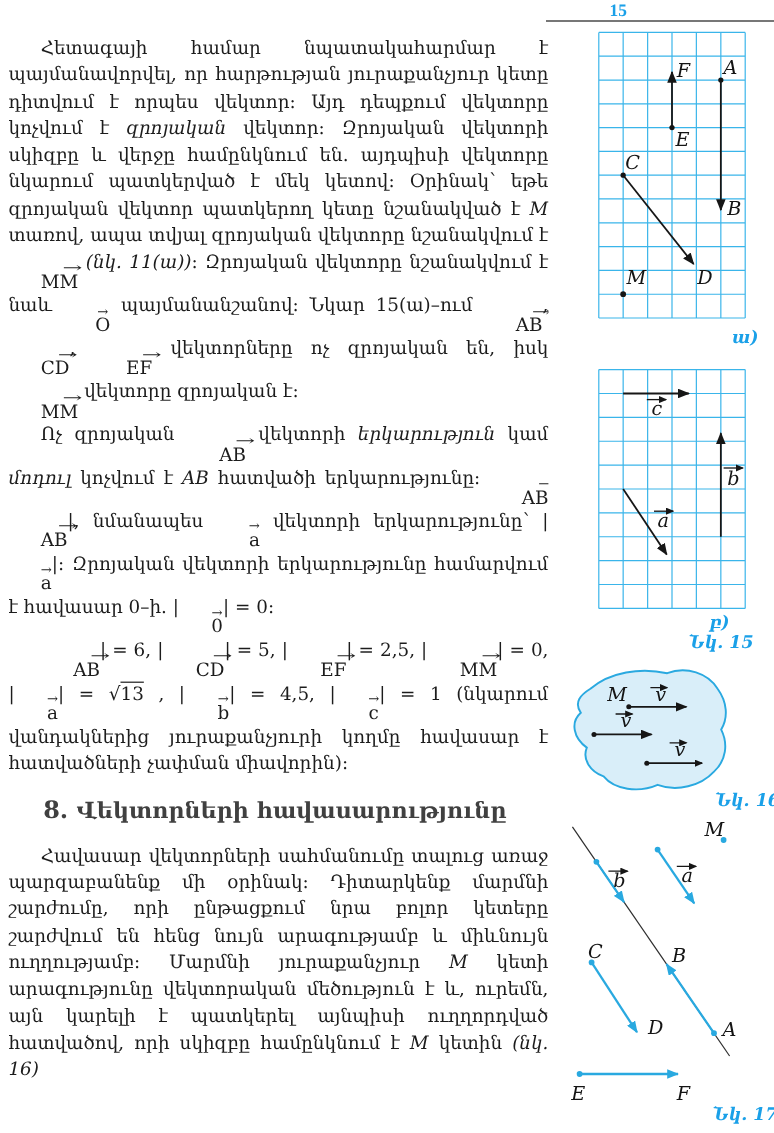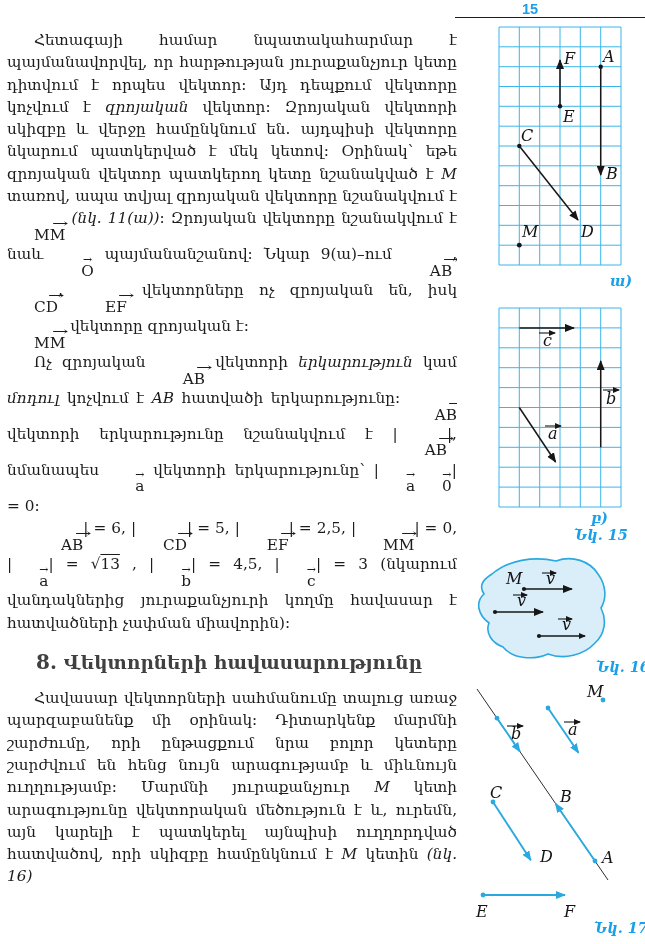--- a/index.html
+++ b/index.html
@@ -9,8 +9,8 @@
   }
   .header-rule{position:absolute;left:455px;top:17px;width:190px;height:1.4px;background:#1e1e1e;}
   .page-number{
-    position:absolute;left:508px;top:1px;width:44px;text-align:center;
-    font-family:Liberation Sans, sans-serif;font-weight:bold;font-size:14.5px;color:#1aa0e8;
+    position:absolute;left:508px;top:1px;width:44px;text-align:left;
+    font-family:Liberation Serif, serif;font-weight:bold;font-size:14.5px;color:#1aa0e8;
   }
   .textcol{
     position:absolute;left:7px;top:29px;width:450px;height:915px;overflow:hidden;

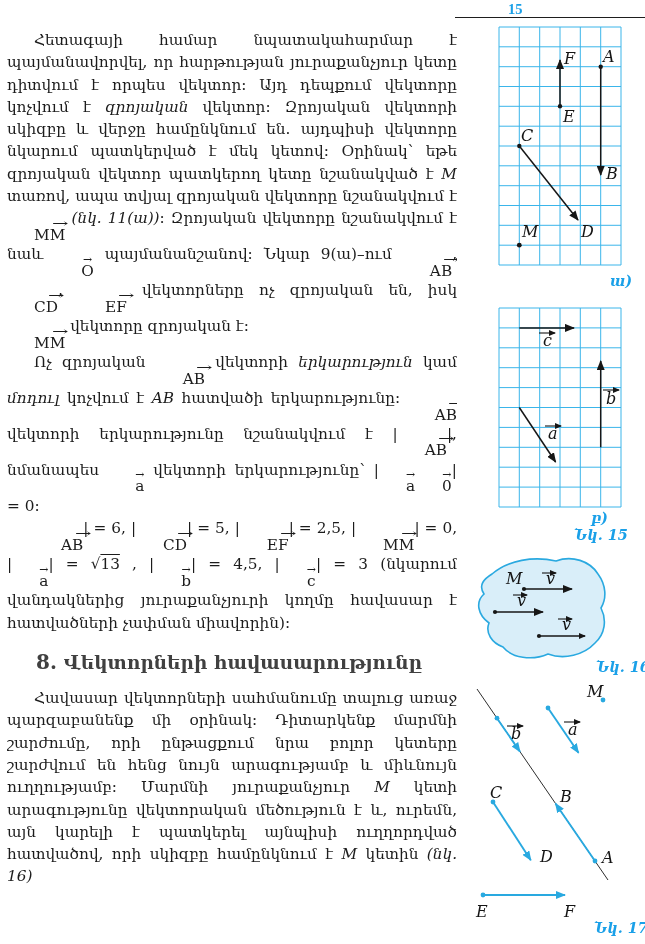--- a/index.html
+++ b/index.html
@@ -55,7 +55,7 @@
       </span><span data-name="text-segment"> </span><span class="i" data-name="text-segment">(նկ. 11(ա))</span><span data-name="text-segment">: Զրոյական վեկտորը նշանակվում է նաև </span><span class="vec" data-name="vector-notation">
         <span class="ar">→</span>
         <span class="bd">O</span>
-      </span><span data-name="text-segment"> պայմանանշանով: Նկար 9(ա)–ում </span><span class="vec w" data-name="vector-notation">
+      </span><span data-name="text-segment"> պայմանանշանով: Նկար 15(ա)–ում </span><span class="vec w" data-name="vector-notation">
         <span class="ar">→</span>
         <span class="bd">AB</span>
       </span><span data-name="text-segment">, </span><span class="vec w" data-name="vector-notation">

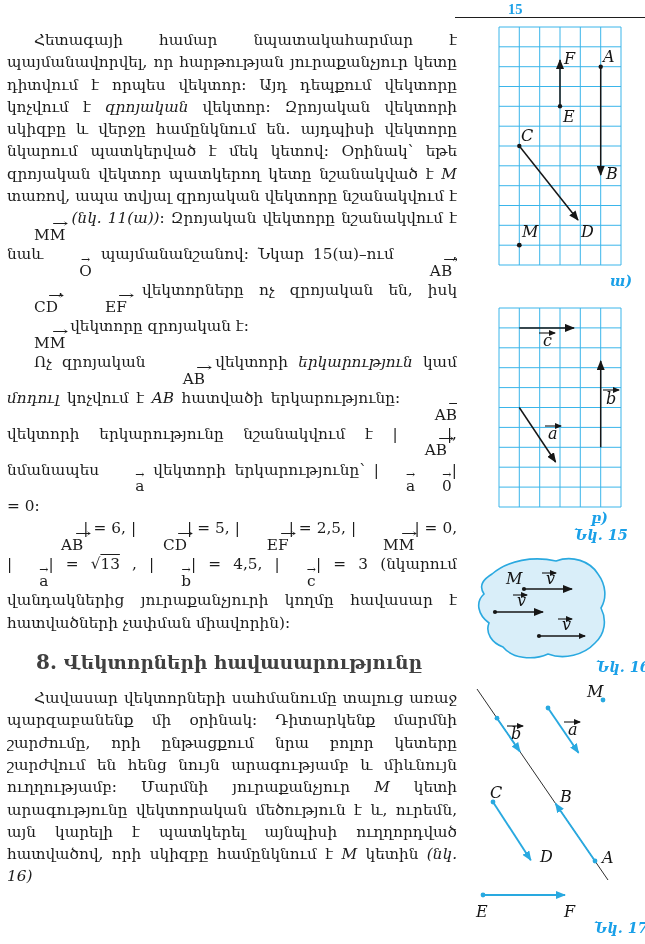--- a/index.html
+++ b/index.html
@@ -74,7 +74,7 @@
       </span><span data-name="text-segment"> վեկտորի </span><span class="i" data-name="text-segment">երկարություն</span><span data-name="text-segment"> կամ </span><span class="i" data-name="text-segment">մոդուլ</span><span data-name="text-segment"> կոչվում է </span><span class="i" data-name="text-segment">AB</span><span data-name="text-segment"> հատվածի երկարությունը: </span><span class="vec w" data-name="vector-notation">
         <span class="ar">→</span>
         <span class="bd">AB</span>
-      </span><span data-name="text-segment"> վեկտորի երկարությունը նշանակվում է |</span><span class="vec w" data-name="vector-notation">
+      </span><span class="vec w" data-name="vector-notation">
         <span class="ar">→</span>
         <span class="bd">AB</span>
       </span><span data-name="text-segment">|, նմանապես </span><span class="vec" data-name="vector-notation">

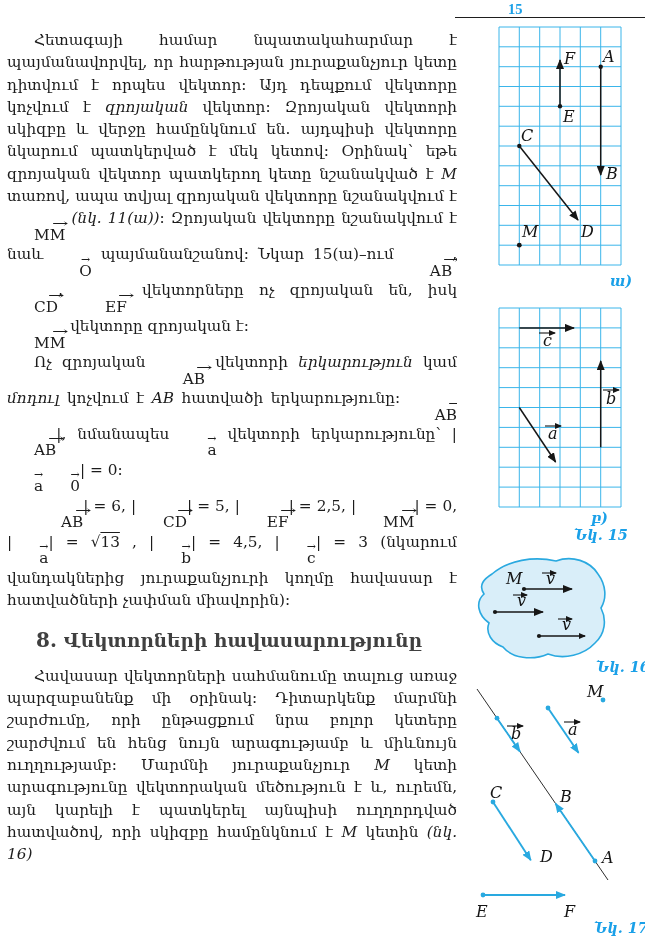--- a/index.html
+++ b/index.html
@@ -83,7 +83,7 @@
       </span><span data-name="text-segment"> վեկտորի երկարությունը՝ |</span><span class="vec" data-name="vector-notation">
         <span class="ar">→</span>
         <span class="bd">a</span>
-      </span><span class="vec" data-name="vector-notation">
+      </span><span data-name="text-segment">|: Զրոյական վեկտորի երկարությունը համարվում է հավասար 0–ի. |</span><span class="vec" data-name="vector-notation">
         <span class="ar">→</span>
         <span class="bd">0</span>
       </span><span data-name="text-segment">| = 0:</span></p>

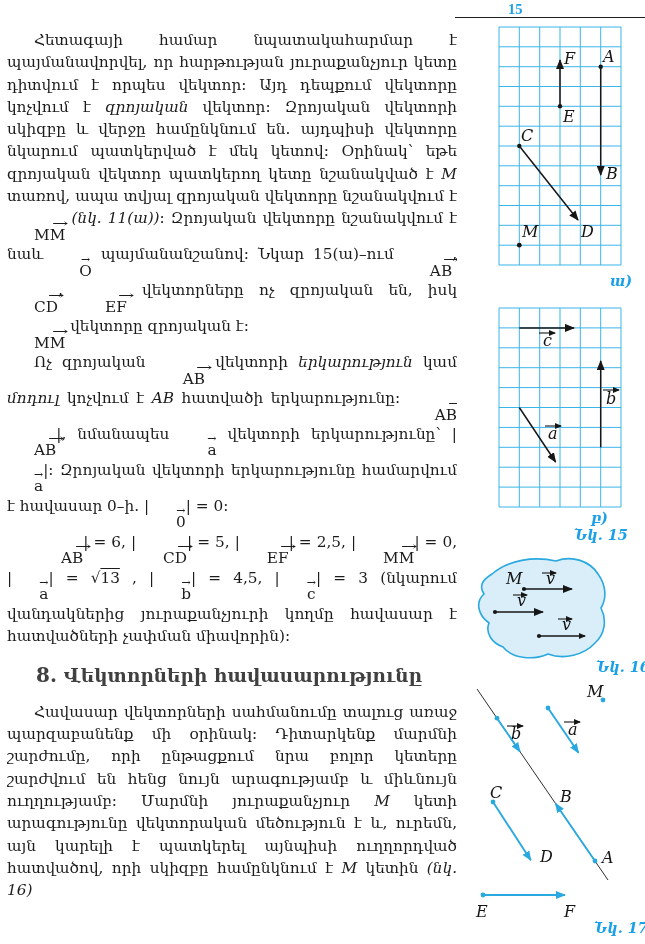--- a/index.html
+++ b/index.html
@@ -108,7 +108,7 @@
       </span><span data-name="text-segment">| = 4,5, |</span><span class="vec" data-name="vector-notation">
         <span class="ar">→</span>
         <span class="bd">c</span>
-      </span><span data-name="text-segment">| = 3 (նկարում վանդակներից յուրաքանչյուրի կողմը հավասար է հատվածների չափման միավորին):</span></p>
+      </span><span data-name="text-segment">| = 1 (նկարում վանդակներից յուրաքանչյուրի կողմը հավասար է հատվածների չափման միավորին):</span></p>
     <h2 class="section" data-name="section-heading"><span data-name="section-number">8. </span><span data-name="section-title">Վեկտորների հավասարությունը</span></h2>
     <p class="para" data-name="paragraph"><span data-name="text-segment">Հավասար վեկտորների սահմանումը տալուց առաջ պարզաբանենք մի օրինակ: Դիտարկենք մարմնի շարժումը, որի ընթացքում նրա բոլոր կետերը շարժվում են հենց նույն արագությամբ և միևնույն ուղղությամբ: Մարմնի յուրաքանչյուր </span><span class="i" data-name="text-segment">M</span><span data-name="text-segment"> կետի արագությունը վեկտորական մեծություն է և, ուրեմն, այն կարելի է պատկերել այնպիսի ուղղորդված հատվածով, որի սկիզբը համընկնում է </span><span class="i" data-name="text-segment">M</span><span data-name="text-segment"> կետին </span><span class="i" data-name="text-segment">(նկ. 16)</span></p>
   </div>

